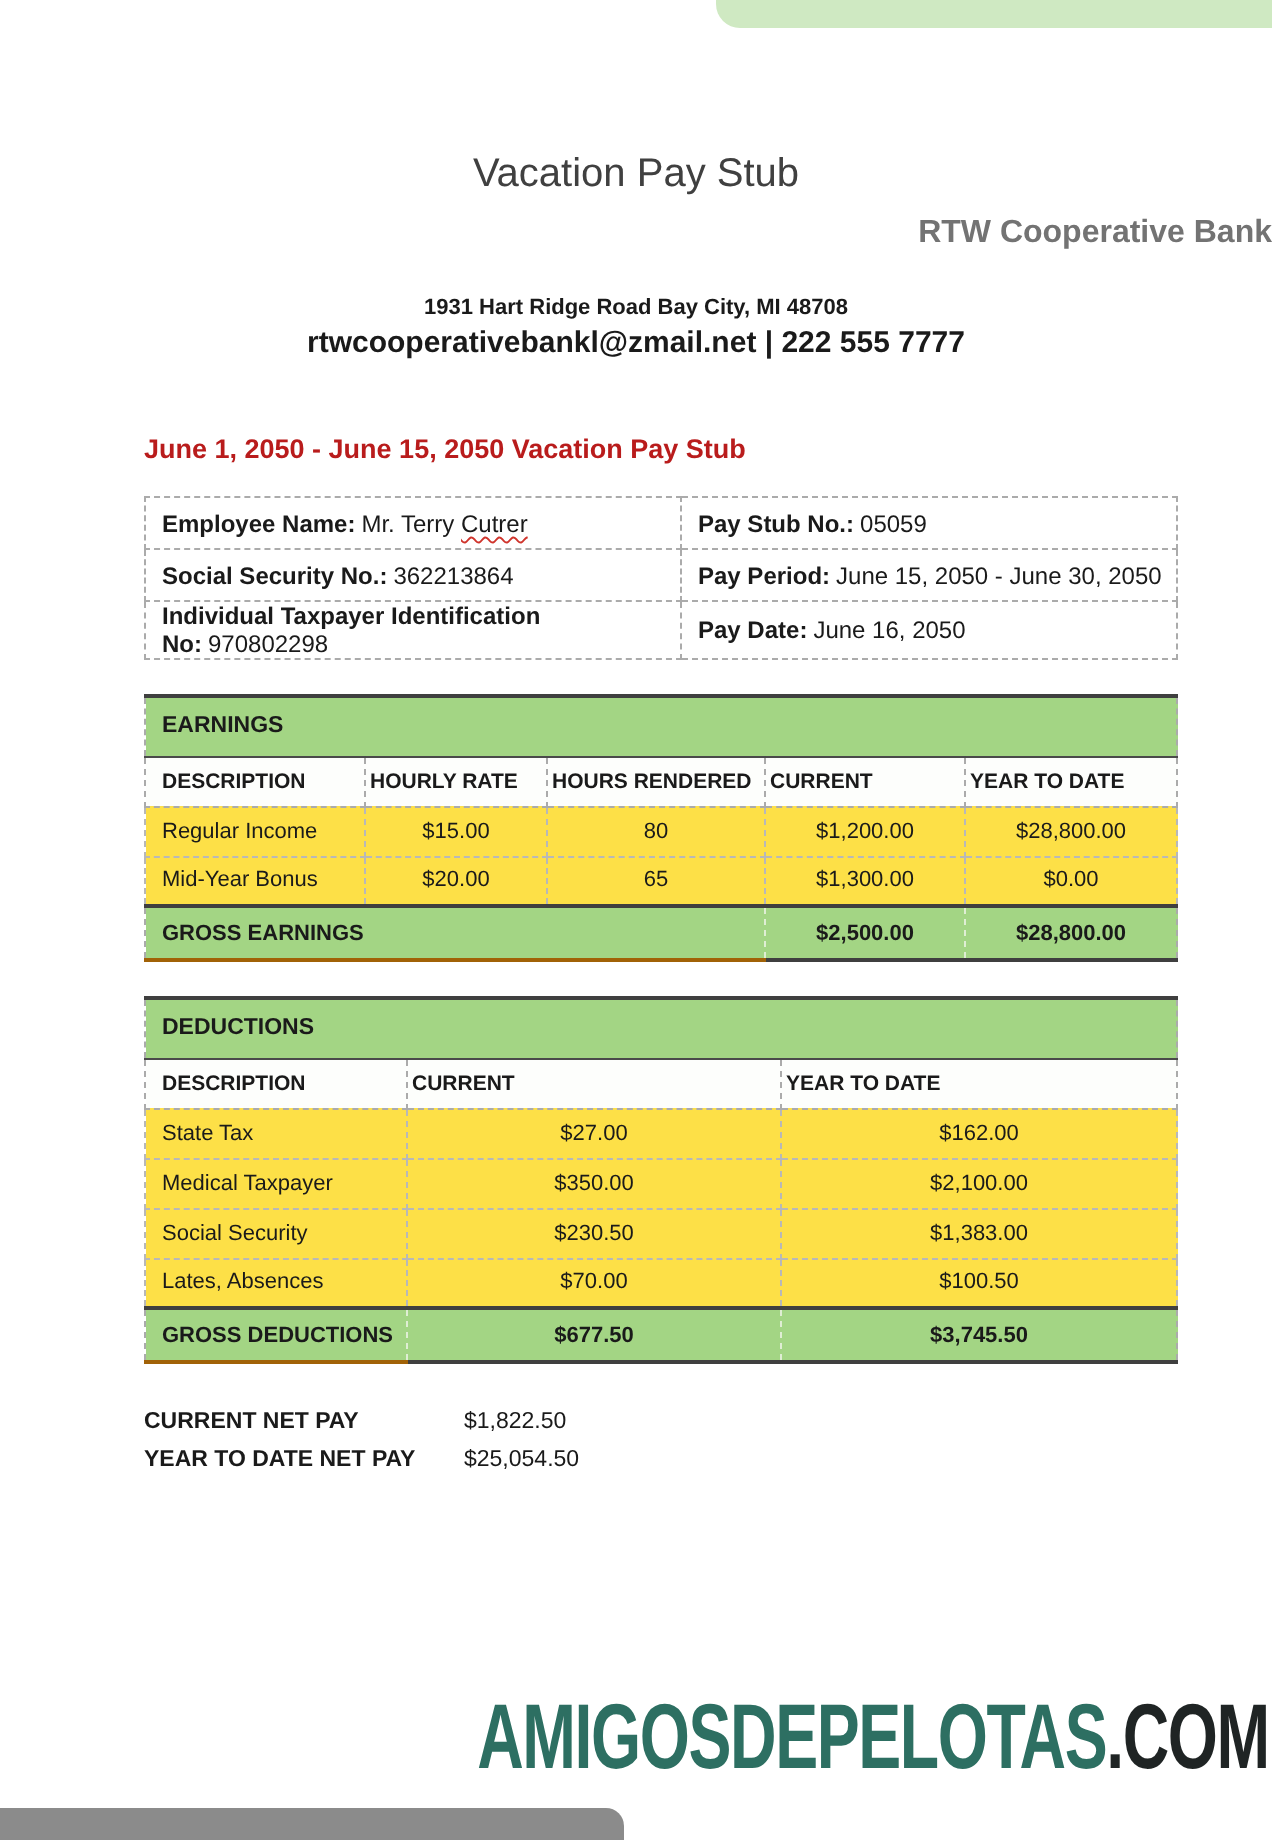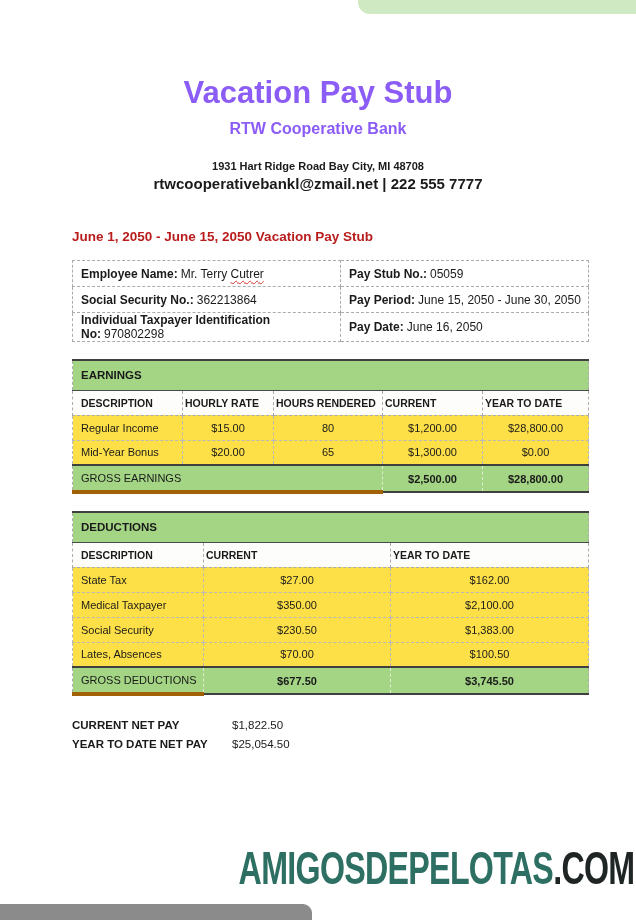--- a/index.html
+++ b/index.html
@@ -21,7 +21,7 @@
 
   
   .header { padding-top:76px; text-align:center; }
-  .doc-title { font-size:31px; font-weight:700; color:#8b5cf6; line-height:1.1; }
+  .doc-title { font-size:20px; font-weight:400; color:#404040; line-height:1.1; }
   .company   { margin-top:10px; font-size:16px; font-weight:700; color:#8b5cf6; }
   .address   { margin-top:22px; font-size:11px; font-weight:700; }
   .contact   { margin-top:3px;  font-size:15px; font-weight:700; }

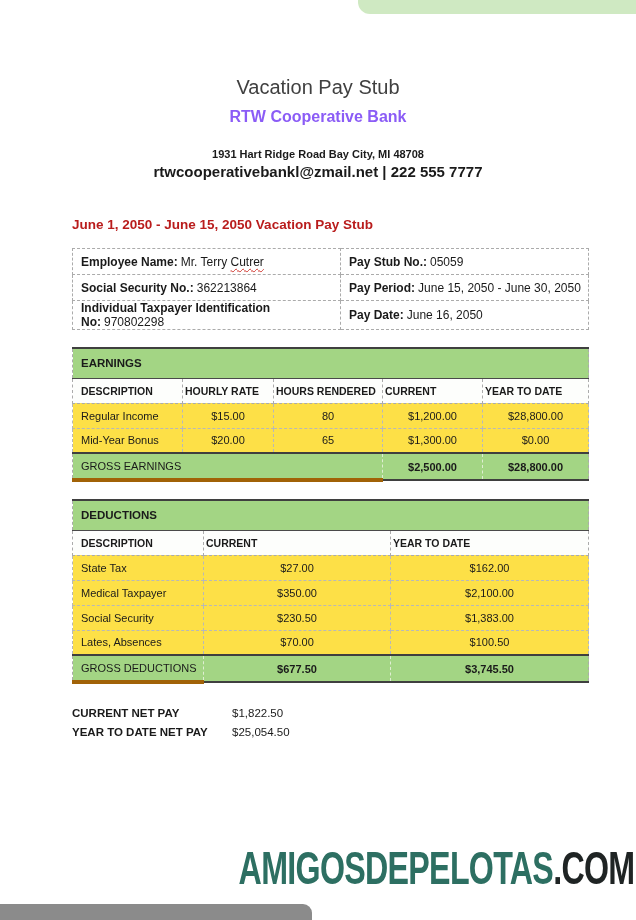--- a/index.html
+++ b/index.html
@@ -22,7 +22,7 @@
   
   .header { padding-top:76px; text-align:center; }
   .doc-title { font-size:20px; font-weight:400; color:#404040; line-height:1.1; }
-  .company   { margin-top:10px; font-size:16px; font-weight:700; color:#8b5cf6; }
+  .company   { margin-top:10px; font-size:16px; font-weight:700; color:#737373;text-align:right; }
   .address   { margin-top:22px; font-size:11px; font-weight:700; }
   .contact   { margin-top:3px;  font-size:15px; font-weight:700; }
 

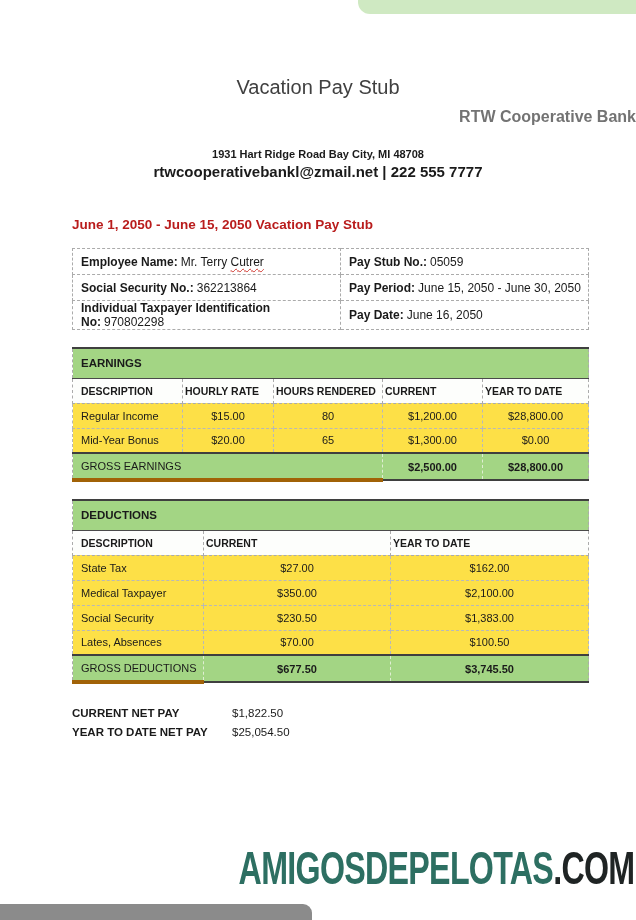--- a/index.html
+++ b/index.html
@@ -68,8 +68,8 @@
   }
   .data-table .cell.left { text-align:left; padding-left:8px; }
   .data-table .total-label {
-    height:27px; background:#a3d584; font-weight:400; padding-left:8px;
-    border-top:2px solid #3f3f3f; border-bottom:4px solid #a16207;
+    height:27px; background:#a3d584; font-weight:700; padding-left:8px;
+    border-top:2px solid #3f3f3f; border-bottom:2px solid #a16207;
     border-left:1px dashed #ababab;
   }
   .data-table .total-cell {

